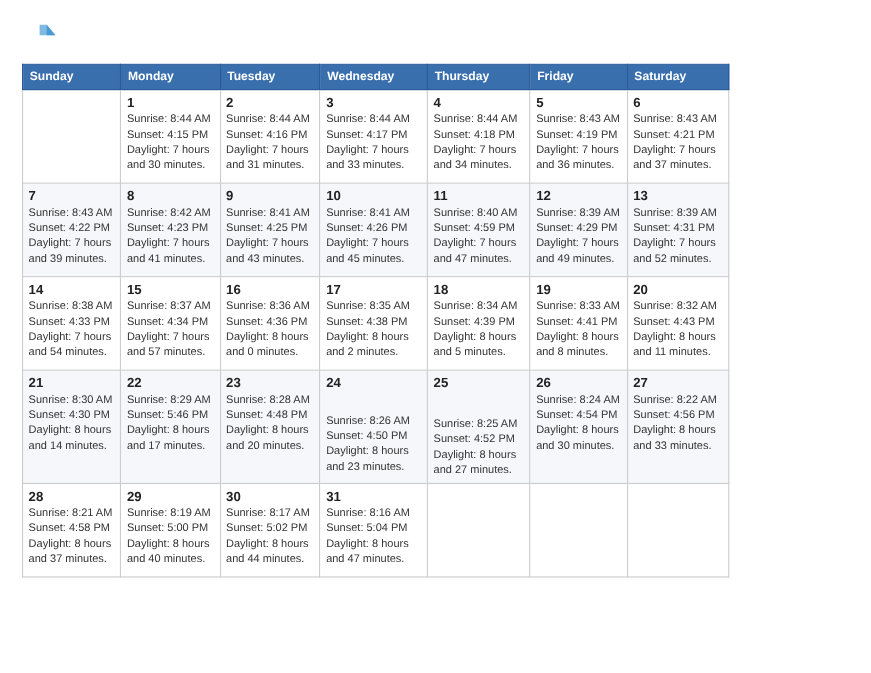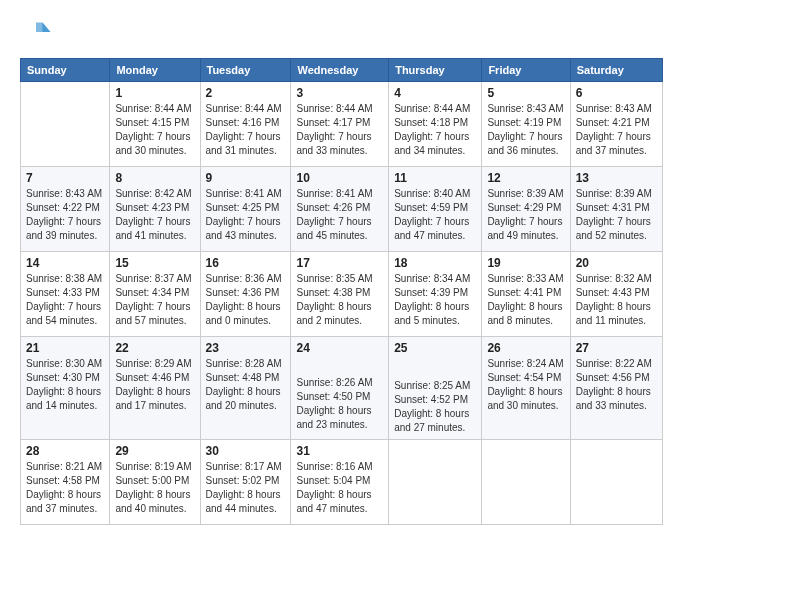--- a/index.html
+++ b/index.html
@@ -285,7 +285,7 @@
           <td>
             <div class="day-num">22</div>
             <div class="day-info" style="white-space: pre-line;">Sunrise: 8:29 AM
-Sunset: 4:46 PM
+Sunset: 5:46 PM
 Daylight: 8 hours
 and 17 minutes.</div>
           </td>

